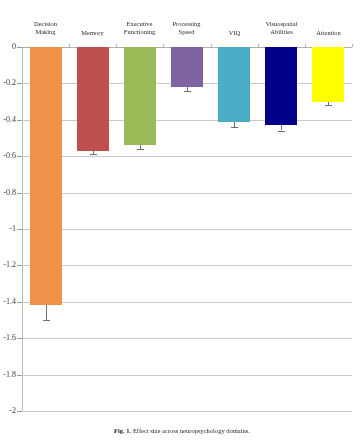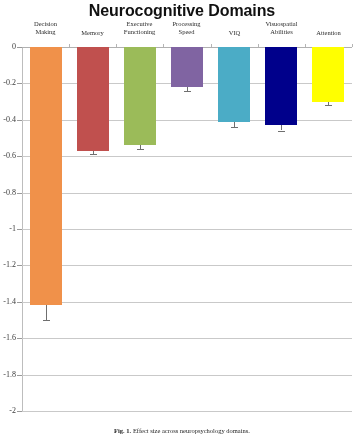--- a/index.html
+++ b/index.html
@@ -122,7 +122,6 @@
 
 <div id="figure">
 
-  <div class="chart-title">Neurocognitive Domains</div>
 
   <div id="axis-y" class="axis-line-y"></div>
 

